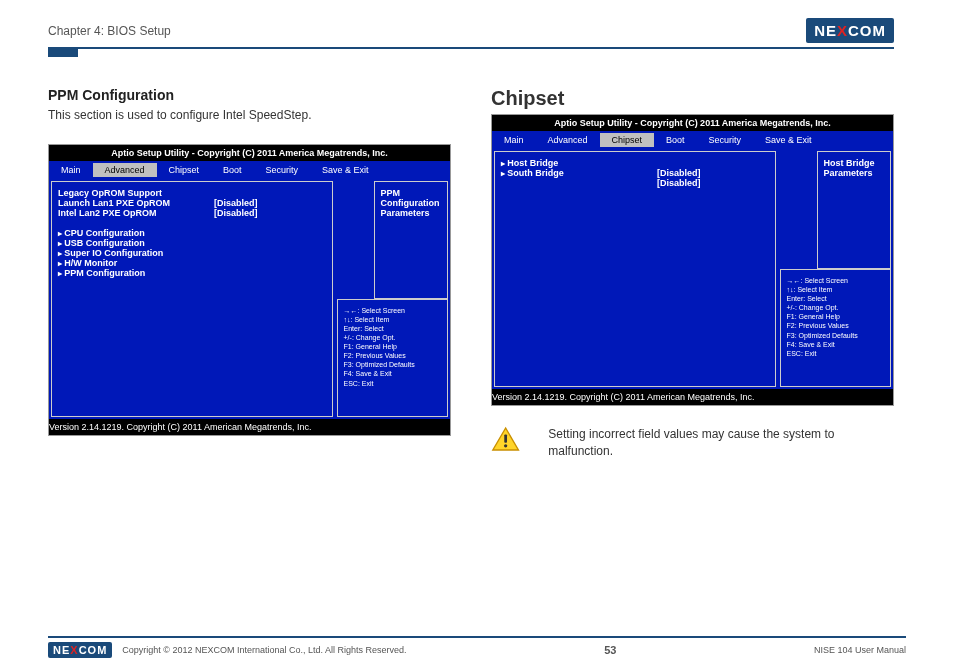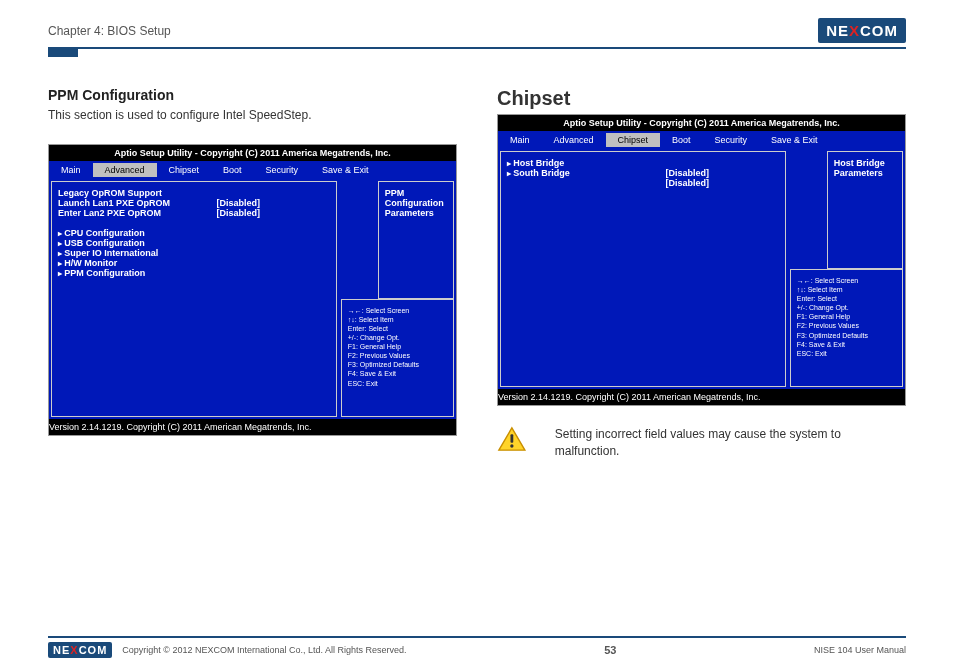--- a/index.html
+++ b/index.html
@@ -3,7 +3,7 @@
 <meta charset="utf-8">
 <style>
   body { margin:0; background:#fff; font-family:Helvetica,Arial,sans-serif; color:#222; }
-  .page { width:954px; height:672px; position:relative; box-sizing:border-box; padding:18px 48px 0 48px; }
+  .page { width:954px; height:672px; position:relative; box-sizing:border-box; padding:18px 60px 0 48px; }
   .hdr { display:flex; justify-content:space-between; align-items:center; font-size:12px; color:#555; }
   .logo { background:#1a4a7a; color:#fff; font-weight:bold; padding:4px 8px; font-size:15px; letter-spacing:1px; border-radius:2px; }
   .logo .x { color:#d22; }

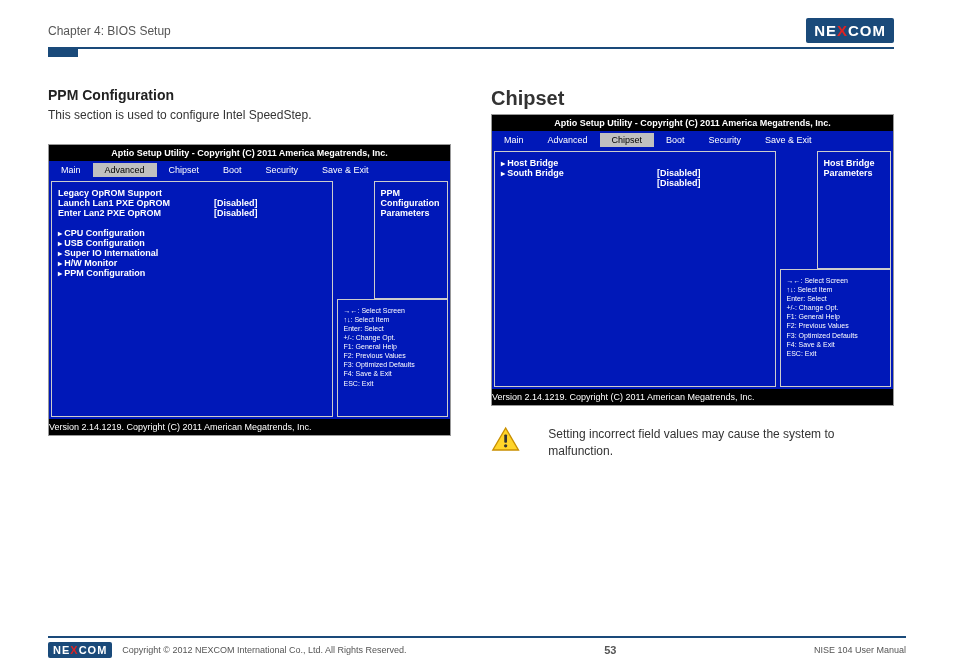--- a/index.html
+++ b/index.html
@@ -77,7 +77,7 @@
                 <span class="c2 wht">[Disabled]</span>
               </div>
             <div class="row">
-                <span class="c1 wht">Enter Lan2 PXE OpROM</span>
+                <span class="c1 wht">Intel Lan2 PXE OpROM</span>
                 <span class="c2 wht">[Disabled]</span>
               </div>
             <div style="height:10px"></div>

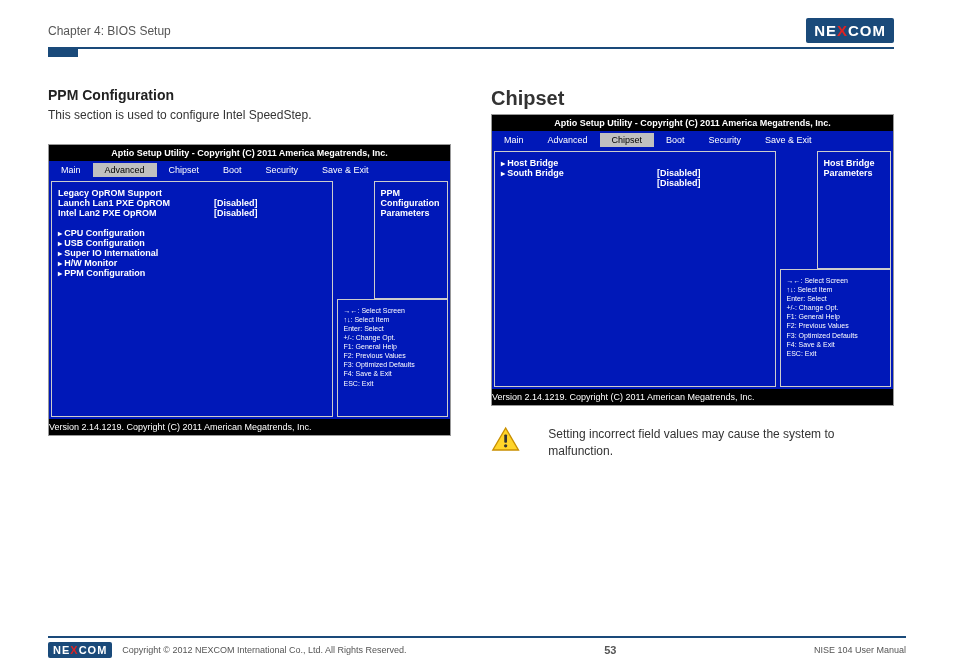--- a/index.html
+++ b/index.html
@@ -83,7 +83,7 @@
             <div style="height:10px"></div>
             <div class="wht bullet">CPU Configuration</div>
             <div class="wht bullet">USB Configuration</div>
-            <div class="wht bullet">Super IO International</div>
+            <div class="wht bullet">Super IO Configuration</div>
             <div class="wht bullet">H/W Monitor</div>
             <div class="wht bullet">PPM Configuration</div>
           </div>

